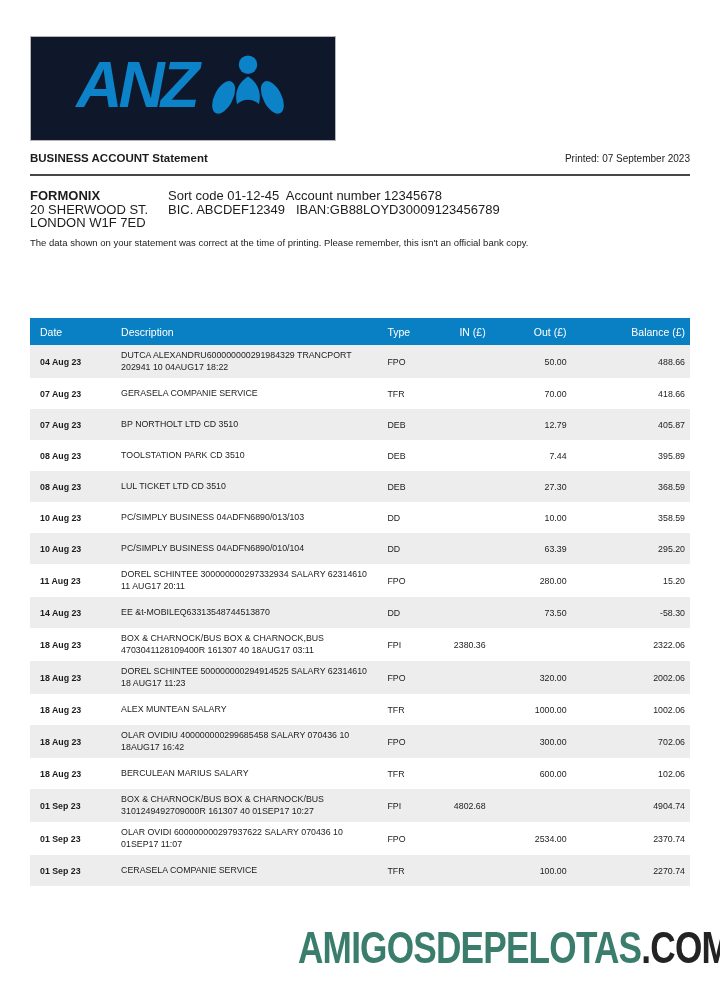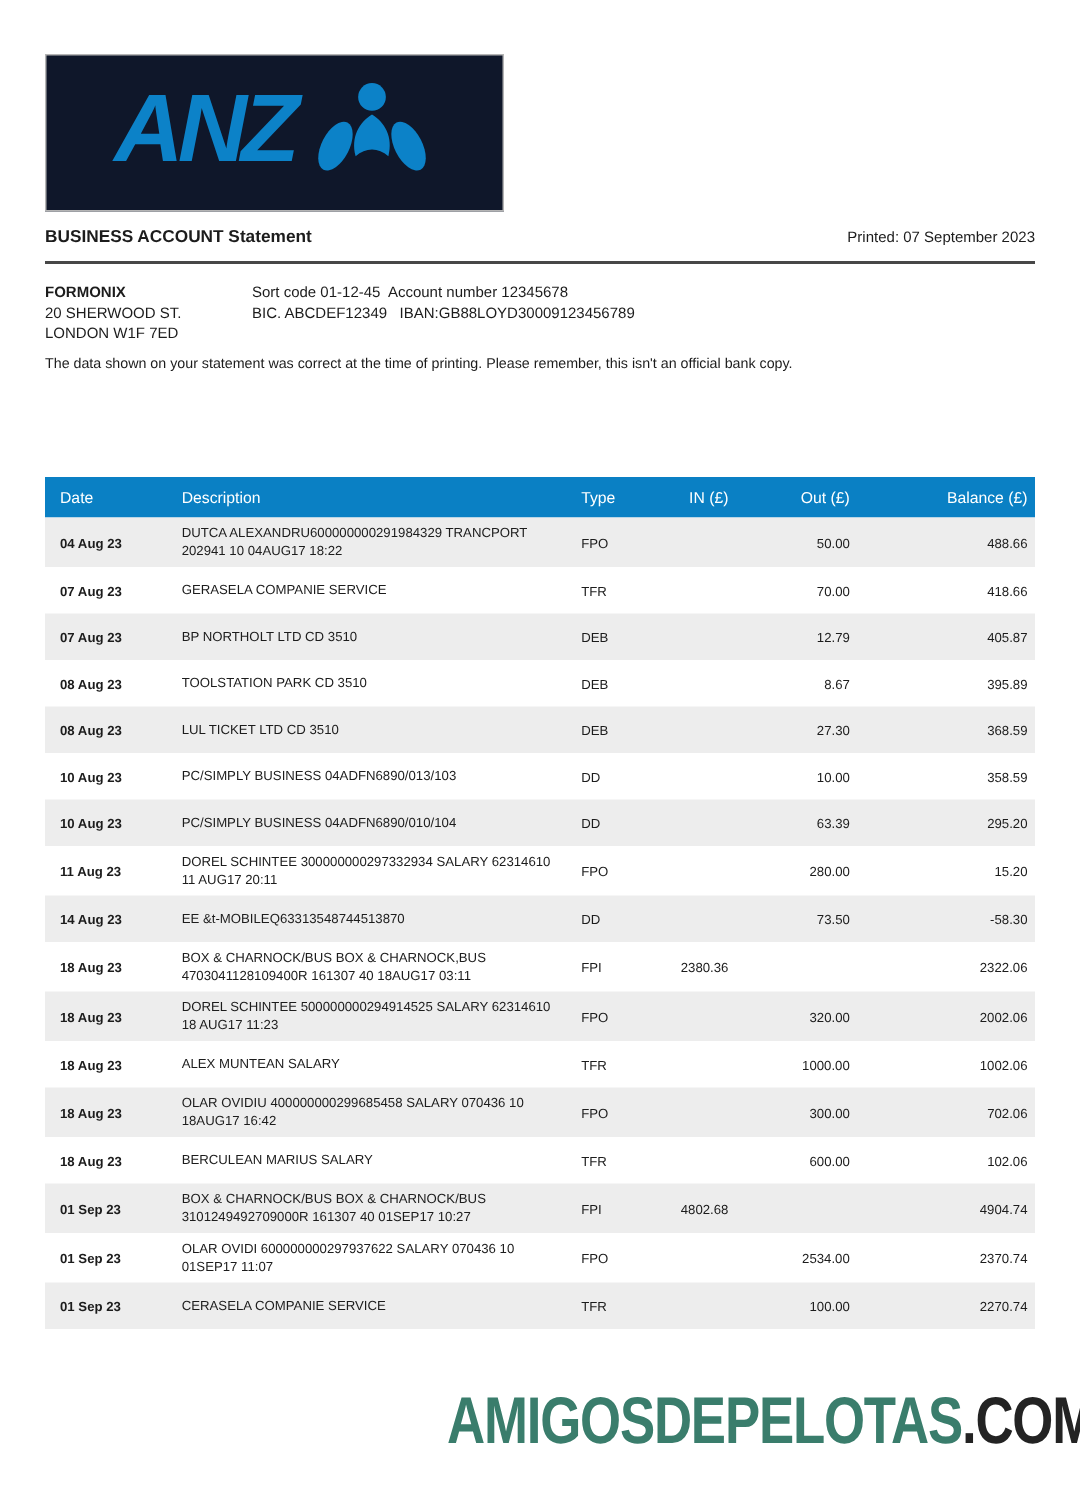--- a/index.html
+++ b/index.html
@@ -22,7 +22,7 @@
   .rule { position:absolute; left:30px; right:30px; top:174px; height:2px; background:#474747; }
 
   
-  .account { position:absolute; left:30px; top:189px; display:flex; font-size:10px; line-height:13.5px; }
+  .account { position:absolute; left:30px; top:189px; display:flex; font-size:13px; line-height:13.5px; }
   .acct-left { width:138px; }
   .acct-name { font-weight:bold; }
   .acct-right div { white-space:pre-wrap; }

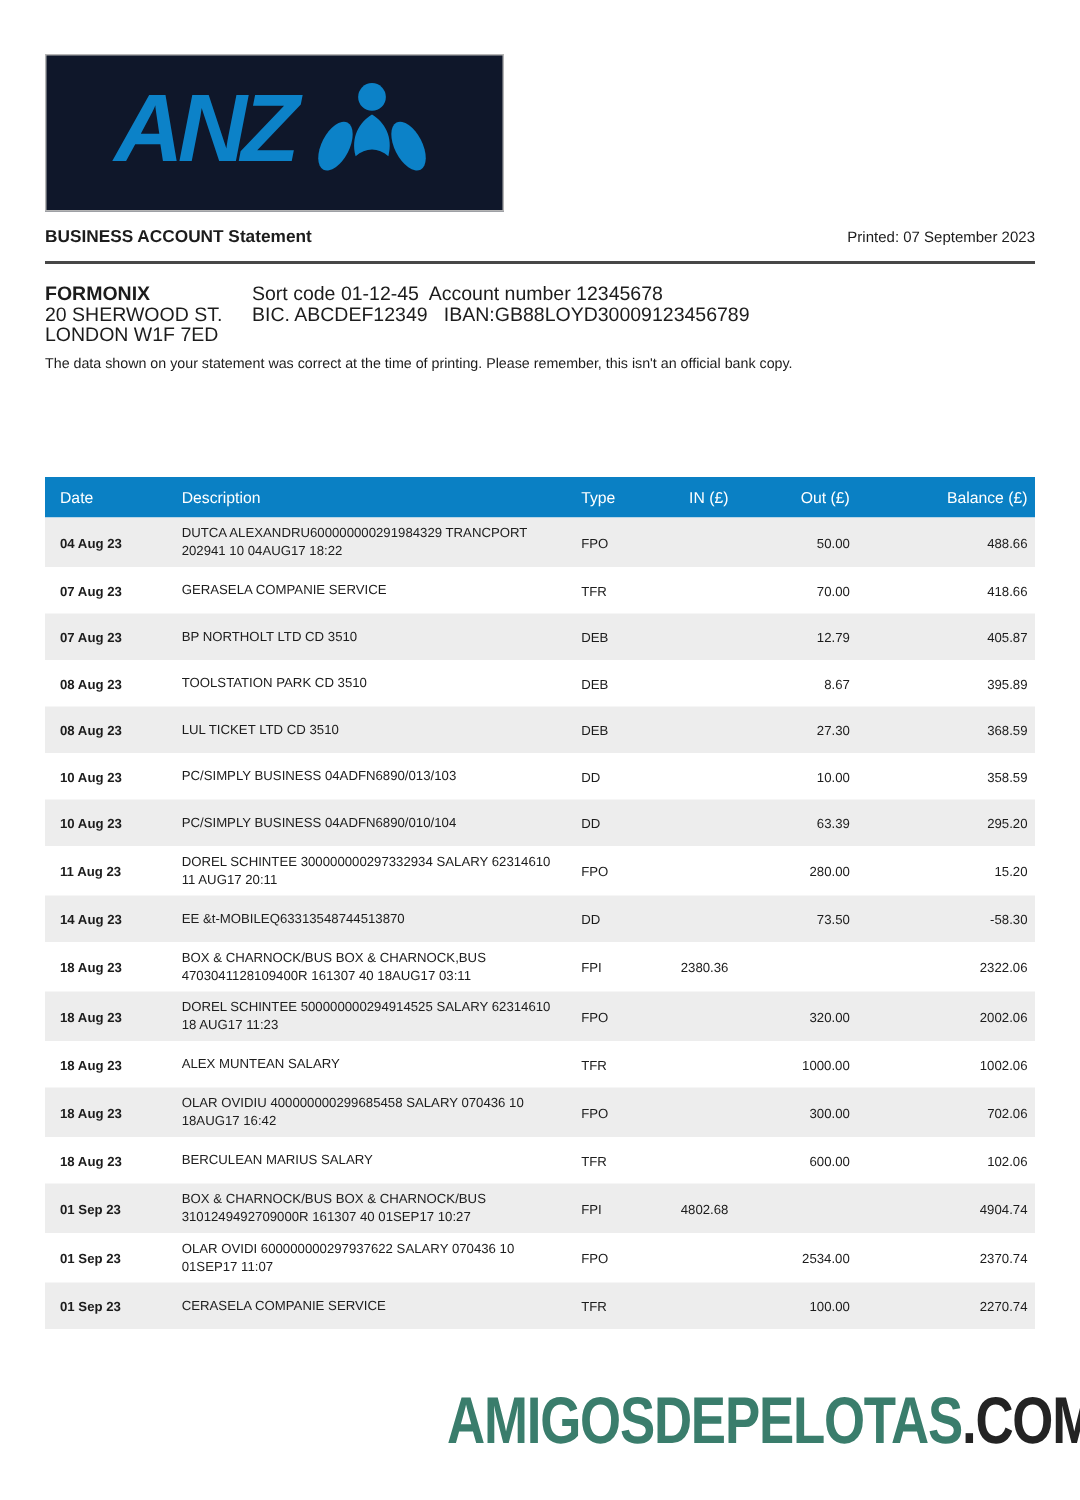--- a/index.html
+++ b/index.html
@@ -132,7 +132,7 @@
       <span class="cell-desc">TOOLSTATION PARK CD 3510</span>
       <span class="cell-type">DEB</span>
       <span class="cell-in"></span>
-      <span class="cell-out">8.67</span>
+      <span class="cell-out">7.44</span>
       <span class="cell-bal">395.89</span>
     </div>
 

